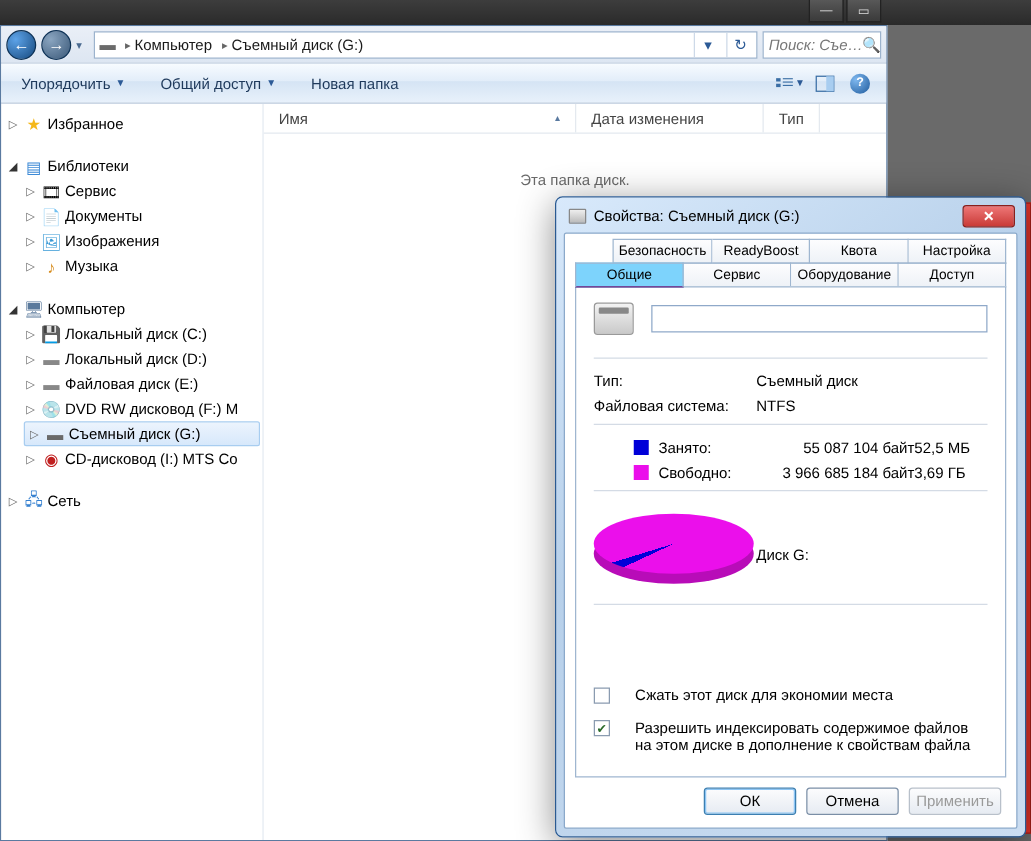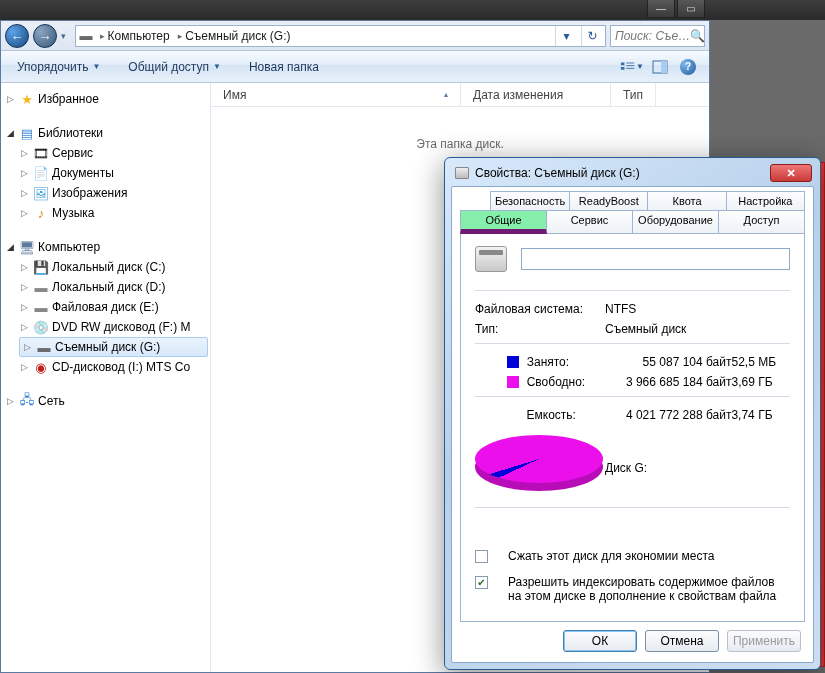--- a/index.html
+++ b/index.html
@@ -66,7 +66,7 @@
   
   .tabs-row { display:flex; gap:0; }
   .tab { flex:1; text-align:center; padding:3px 4px; border:1px solid #9fb6d0; background:linear-gradient(#fdfdfe,#eef2f7); font-size:11px; white-space:nowrap; margin-bottom:-1px; border-bottom:1px solid #9fb6d0;}
-  .tab.active { background:#86efac; border-bottom:5px solid #701a75; position:relative; z-index:1;}
+  .tab.active { background:#7dd3fc; border-bottom:1px solid #701a75; position:relative; z-index:1;}
   .tab + .tab { border-left:none;}
   .tabs-row.row2 { margin-top:0;}
   .tabs-row.row1 { margin-top:0;padding-left:30px;}

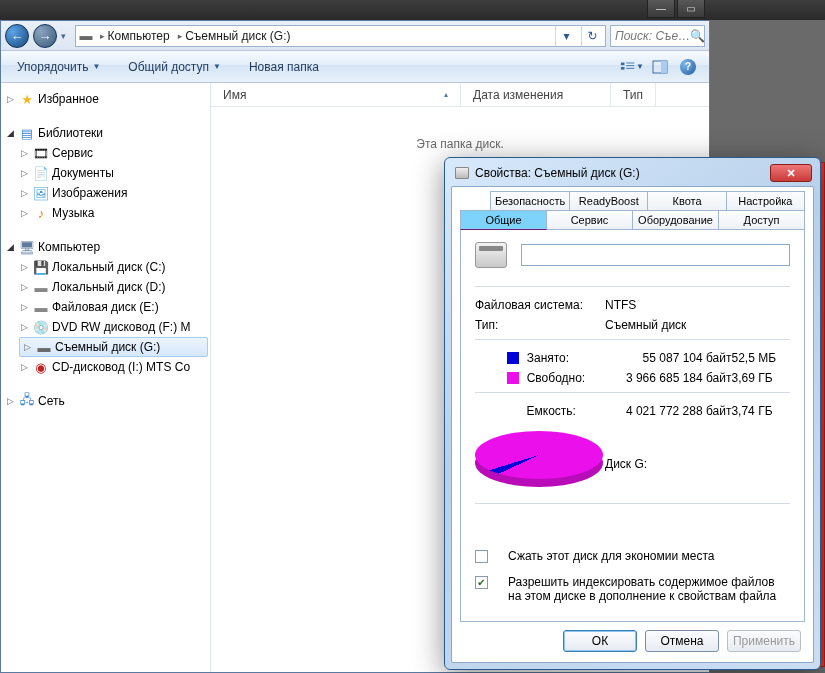--- a/index.html
+++ b/index.html
@@ -300,12 +300,12 @@
       </div>
       <div class="hr"></div>
       <div class="kv">
+          <span class="k">Тип:</span>
+          <span class="v">Съемный диск</span>
+        </div>
+      <div class="kv">
           <span class="k">Файловая система:</span>
           <span class="v">NTFS</span>
-        </div>
-      <div class="kv">
-          <span class="k">Тип:</span>
-          <span class="v">Съемный диск</span>
         </div>
       <div class="hr"></div>
       <div class="space-row">

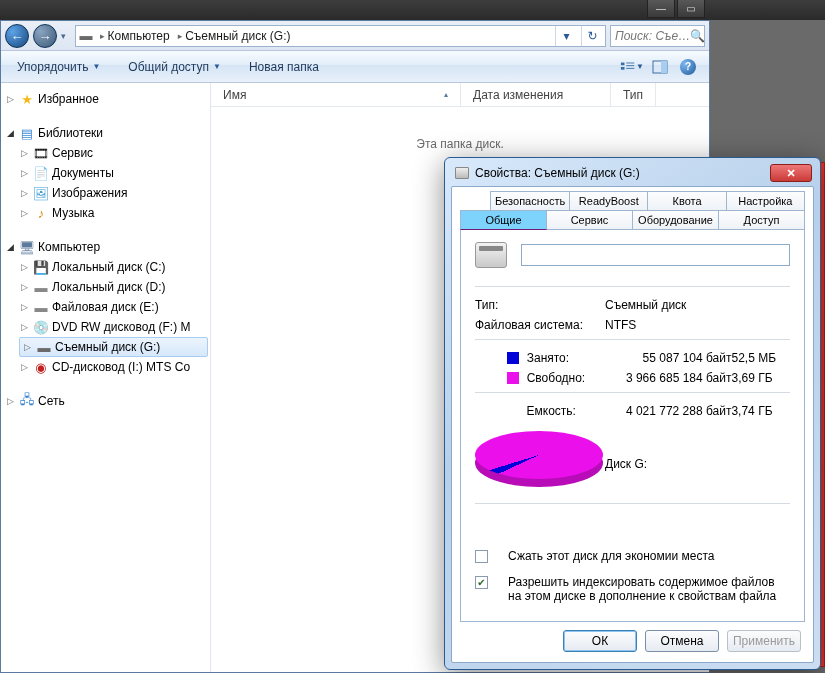--- a/index.html
+++ b/index.html
@@ -321,12 +321,6 @@
         <span class="hr-size">3,69 ГБ</span>
       </div>
       <div class="hr"></div>
-      <div class="space-row">
-        <div style="width:20px"></div>
-        <span class="lbl">Емкость:</span>
-        <span class="bytes">4 021 772 288 байт</span>
-        <span class="hr-size">3,74 ГБ</span>
-      </div>
 
       <div class="pie-wrap">
         <div class="pie-container">

